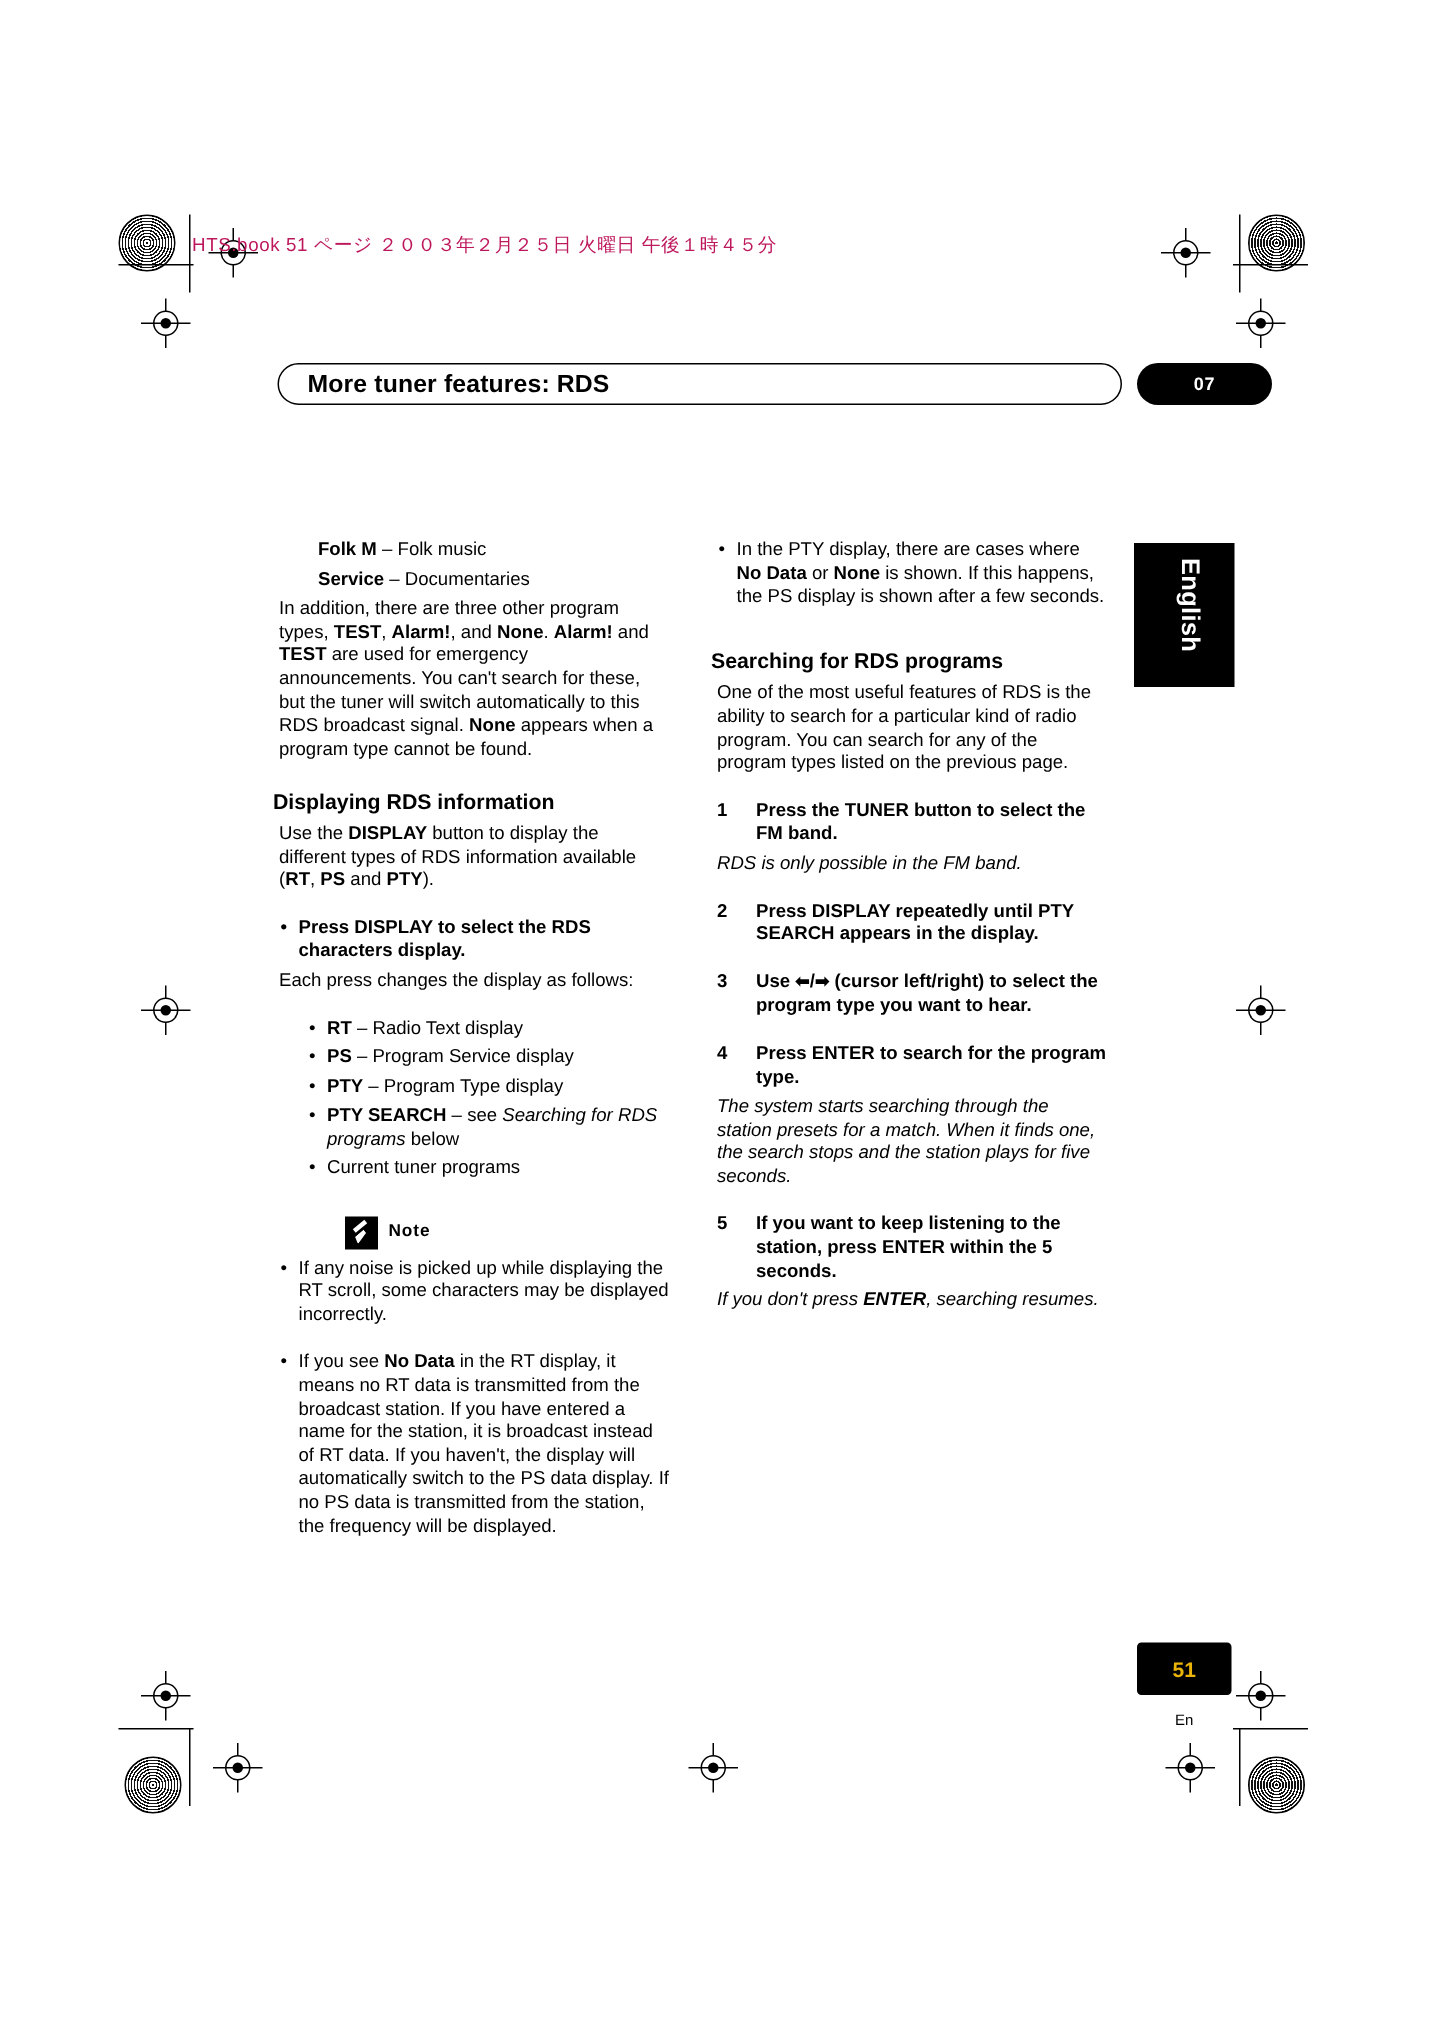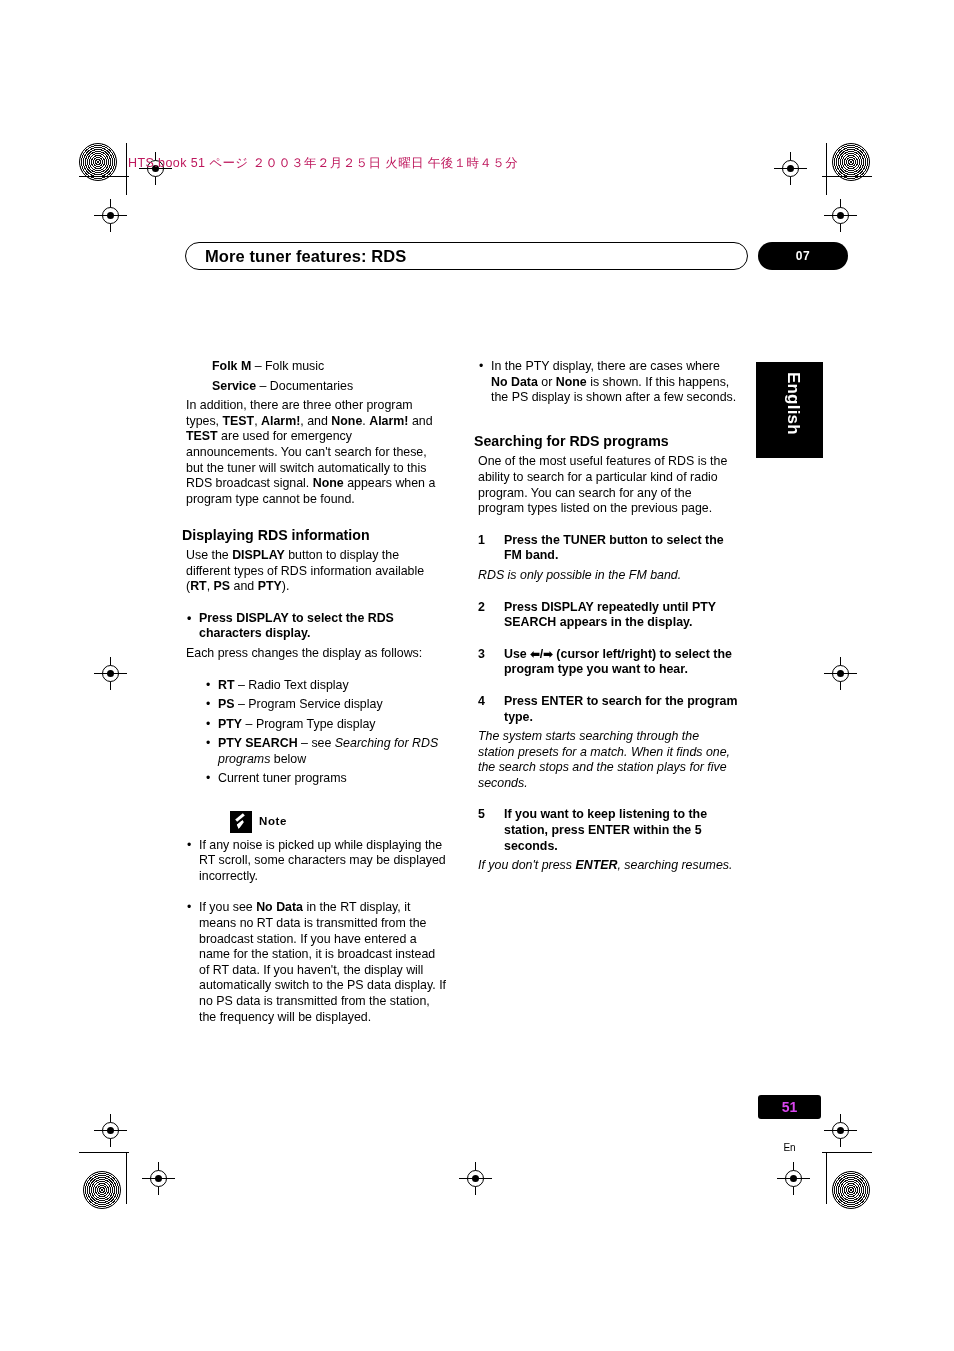--- a/index.html
+++ b/index.html
@@ -232,9 +232,9 @@
     left: 758px;
     top: 1095px;
     width: 63px;
-    height: 24px;
-    background: #000;
-    color: #d946ef;
+    height: 35px;
+    background: #000;
+    color: #eab308;
     border-radius: 3px;
     display: flex;
     align-items: center;

